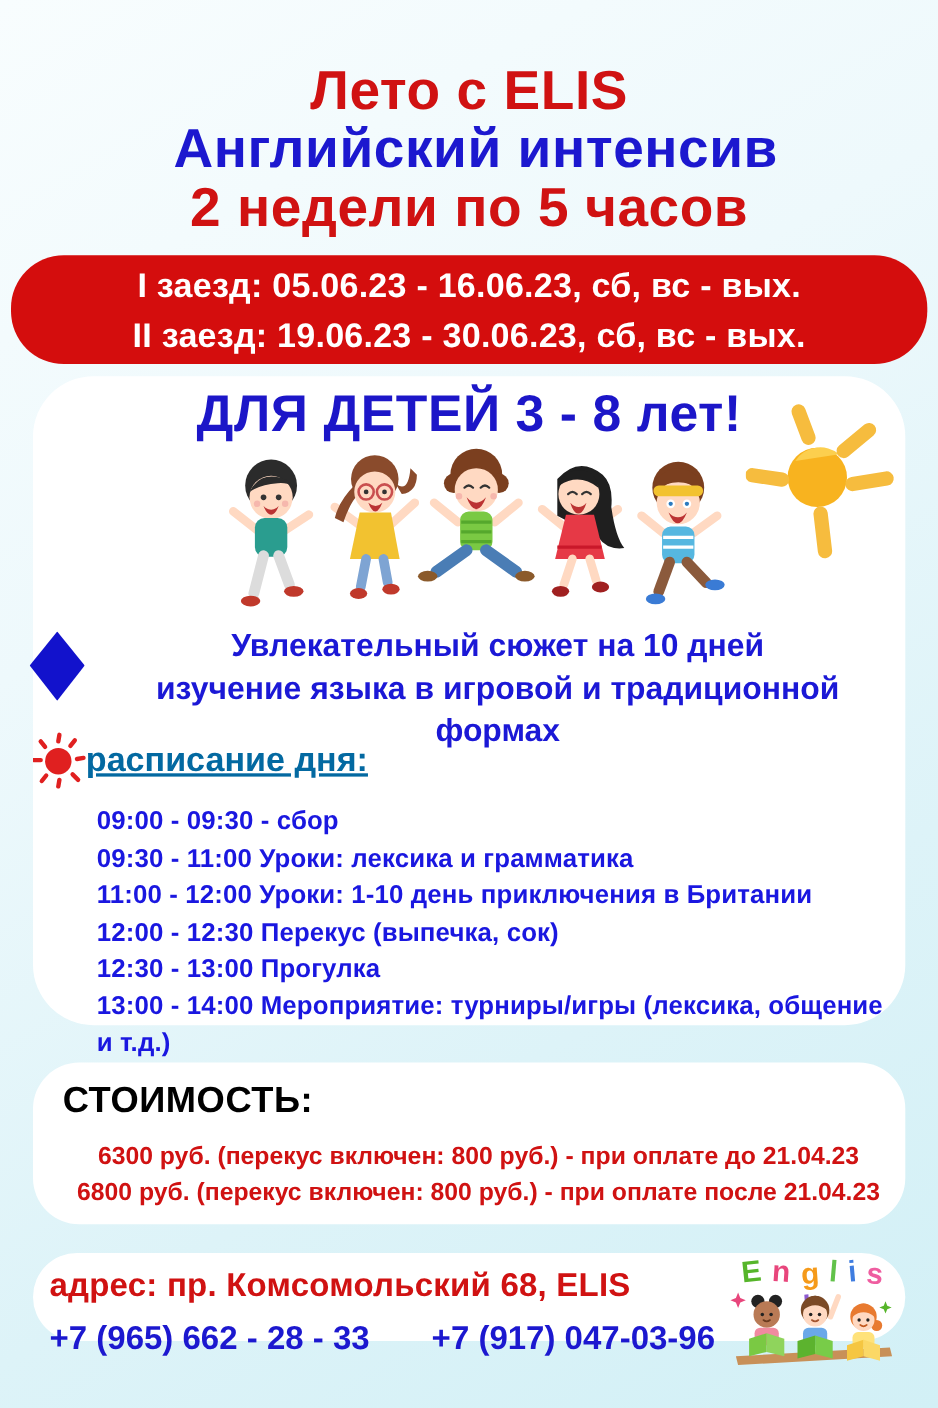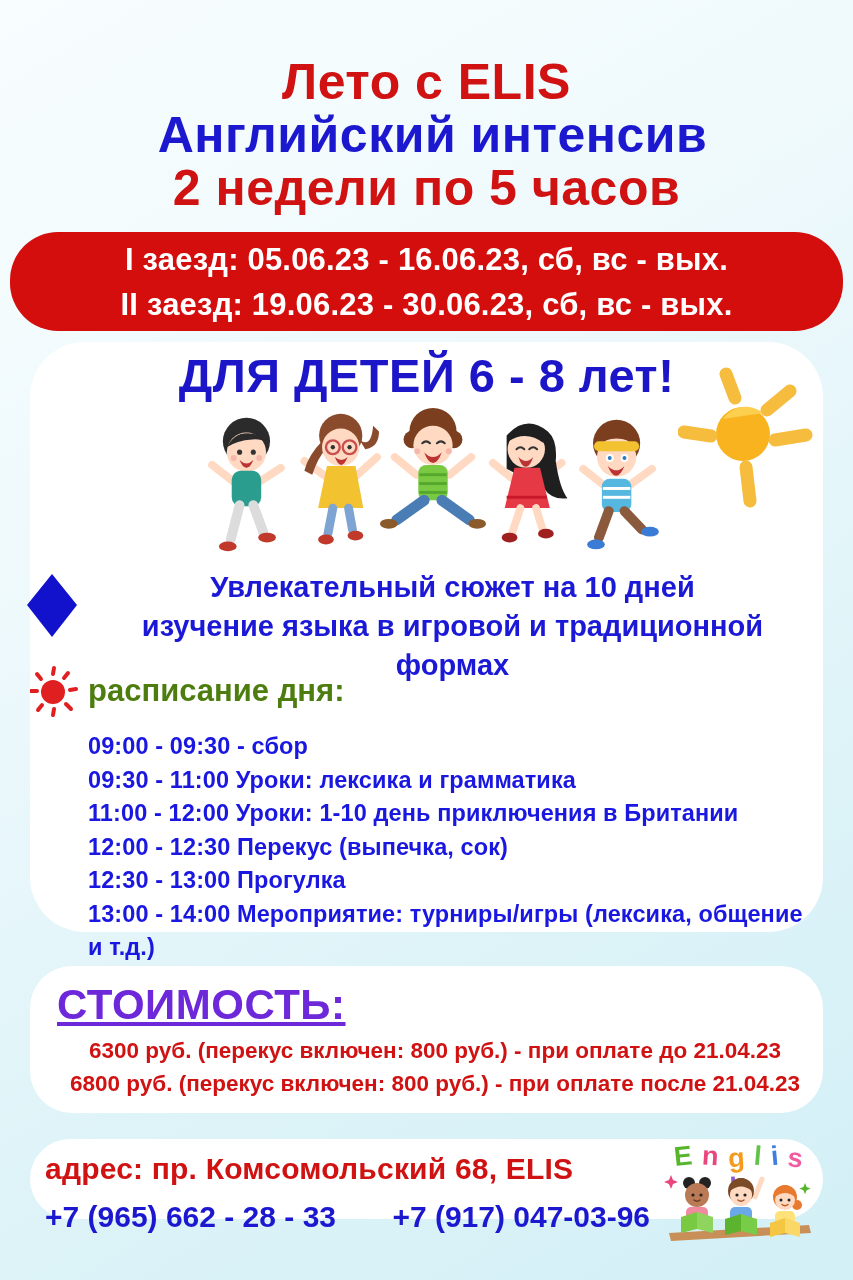--- a/index.html
+++ b/index.html
@@ -103,7 +103,7 @@
 
   <div class="main-card">
 
-    <div class="card-heading">ДЛЯ ДЕТЕЙ 6 - 8 лет!</div>
+    <div class="card-heading">ДЛЯ ДЕТЕЙ 3 - 8 лет!</div>
 
     <svg class="kids-illustration" viewBox="0 0 470 165" xmlns="http://www.w3.org/2000/svg">
 

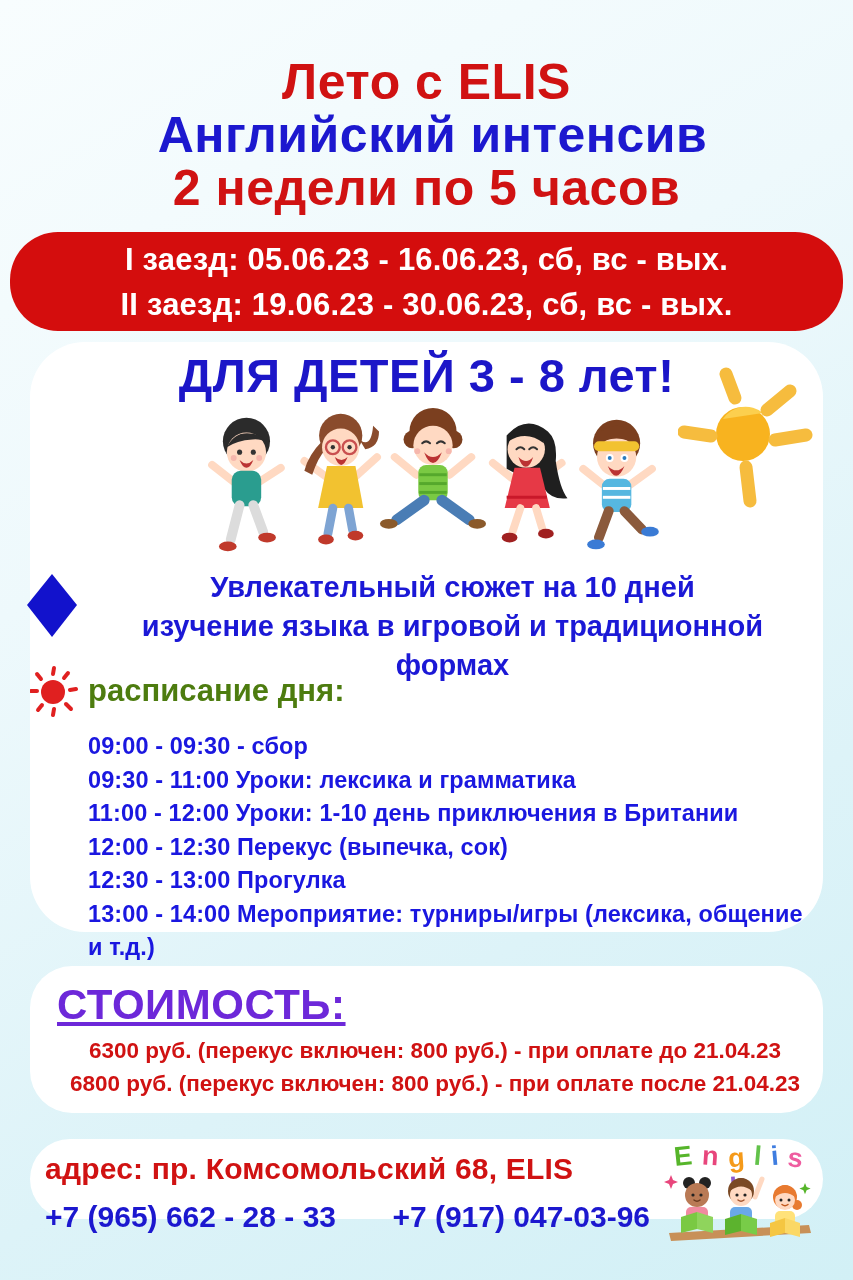--- a/index.html
+++ b/index.html
@@ -51,7 +51,7 @@
   }
   .schedule-heading-row{position:absolute;top:323px;left:0px;height:52px;display:flex;align-items:center;}
   .sun-bullet{width:48px;height:52px;margin-left:0px;}
-  .schedule-heading{color:#4d7c0f;font-size:31px;margin-left:10px;}
+  .schedule-heading{color:#0369a1;font-size:31px;margin-left:0;text-decoration:underline;}
   .schedule-list{
     position:absolute;top:388px;left:58px;right:10px;
     color:#1a17e0;font-size:23.5px;line-height:33.5px;letter-spacing:.1px;

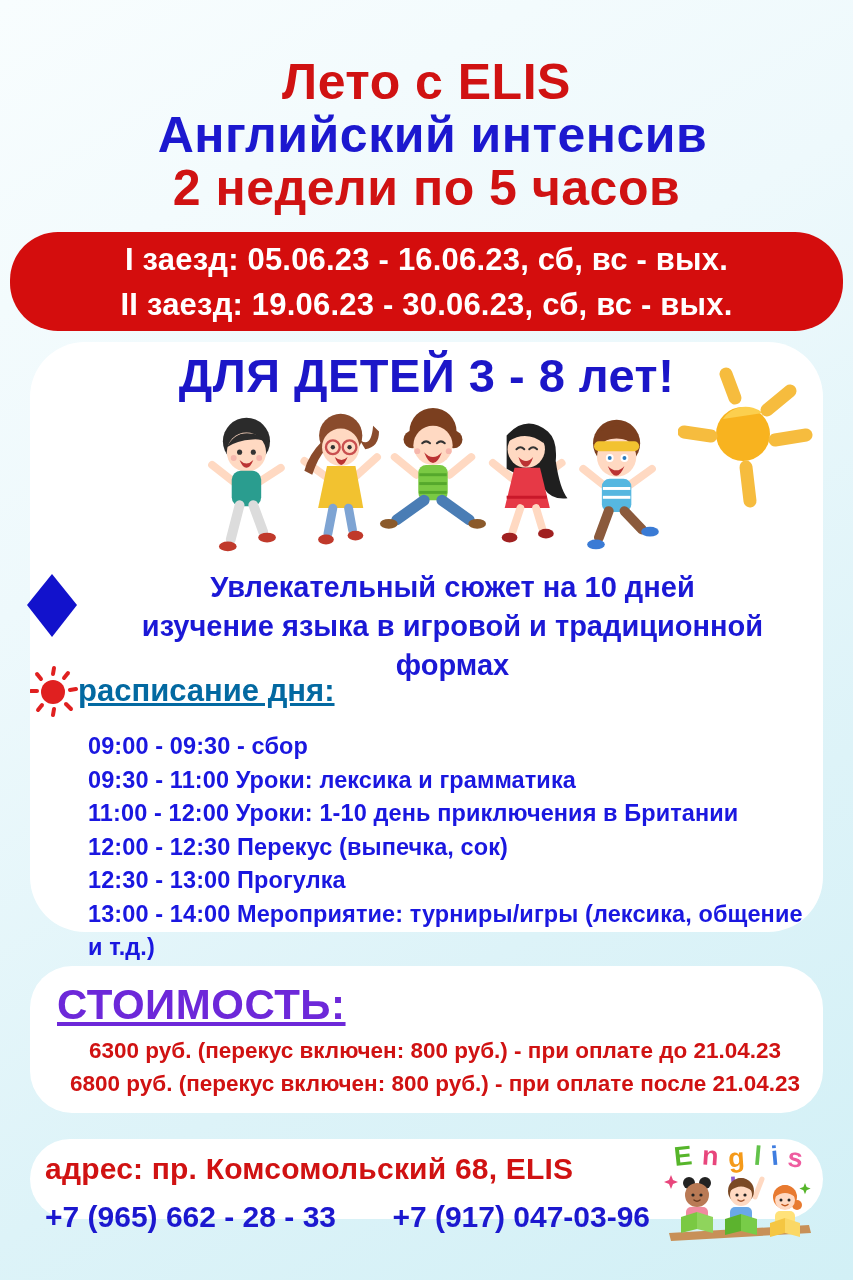--- a/index.html
+++ b/index.html
@@ -61,7 +61,7 @@
     position:absolute;top:966px;left:30px;right:30px;height:147px;
     background:#ffffff;border-radius:42px;
   }
-  .price-heading{position:absolute;top:15px;left:27px;color:#6d28d9;font-size:42px;letter-spacing:.5px;text-decoration:underline;}
+  .price-heading{position:absolute;top:15px;left:27px;color:#000000;font-size:33px;letter-spacing:.5px;}
   .price-lines{position:absolute;top:68px;left:27px;right:10px;color:#d01212;font-size:22.5px;line-height:33px;text-align:center;}
   
   .footer-card{

